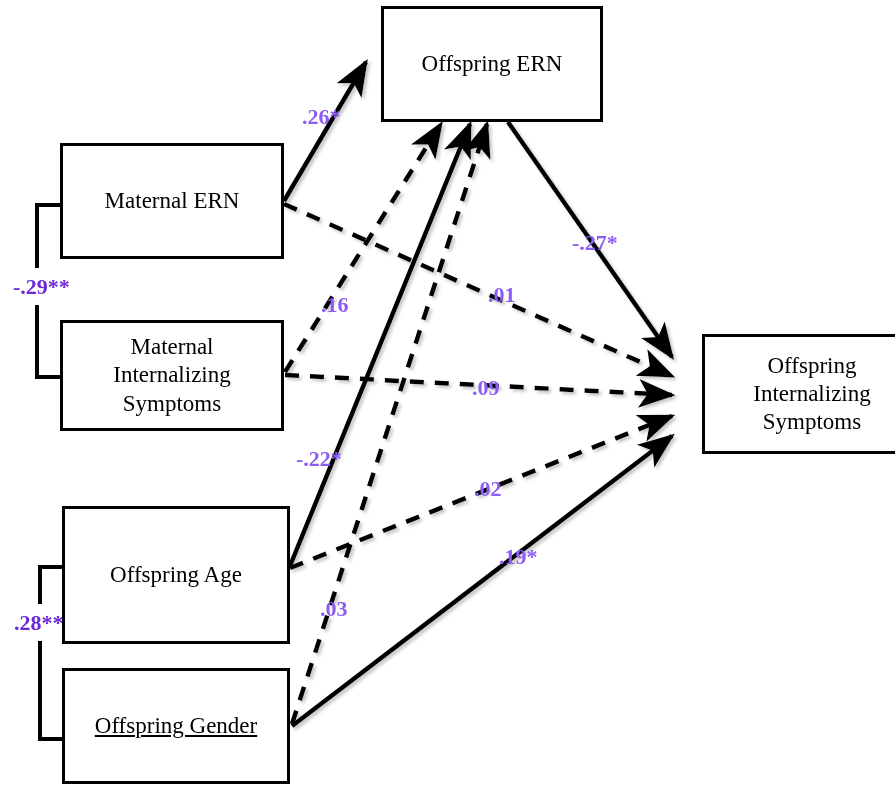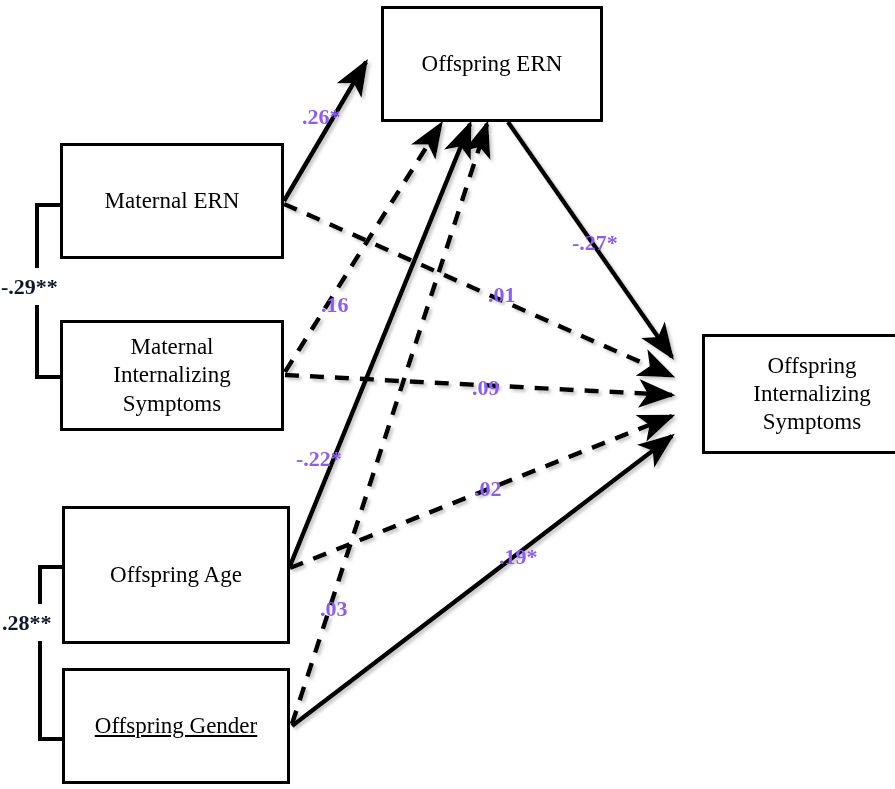--- a/index.html
+++ b/index.html
@@ -57,13 +57,14 @@
   }
   .cov-label {
     position: absolute;
-    color: #0f172a;
+    color: #6d28d9;
     font-family: "Liberation Serif", "DejaVu Serif", serif;
     font-size: 22px;
     font-weight: bold;
     white-space: nowrap;
     z-index: 4;
     line-height: 1;
+    margin-left: 12px;
   }
 </style>
 </head>

